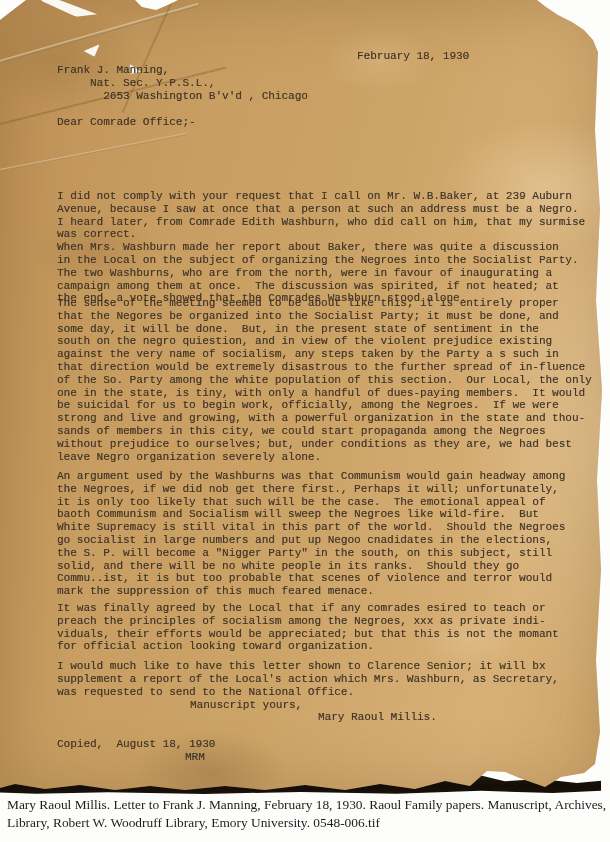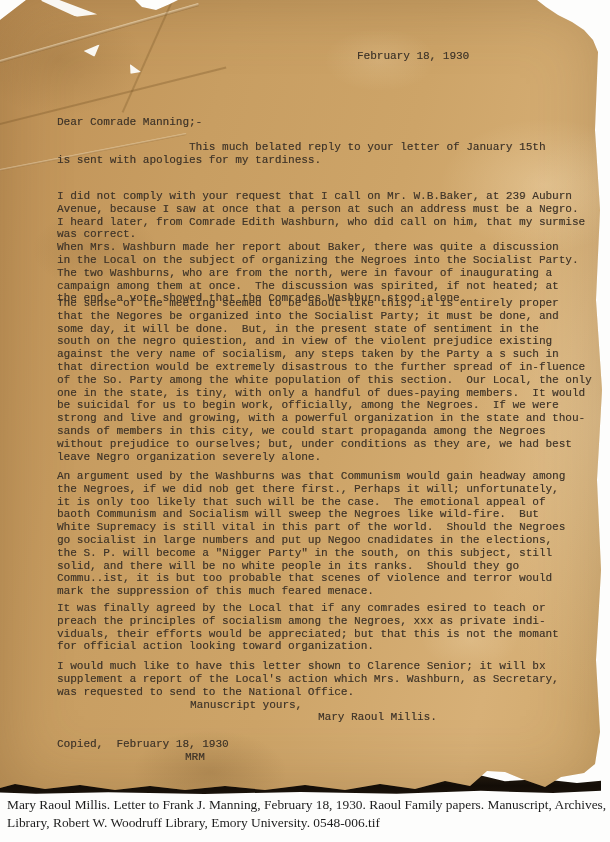--- a/index.html
+++ b/index.html
@@ -109,6 +109,9 @@
 
     <div class="typed" style="left:357px; top:50px;">February 18, 1930</div>
 
+    <div class="typed" style="left:57px; top:64px;">Frank J. Manning,
+     Nat. Sec. Y.P.S.L.,
+       2653 Washington B'v'd , Chicago</div>
 
     <div class="typed" style="left:57px; top:116px;">Dear Comrade Manning;-</div>
 

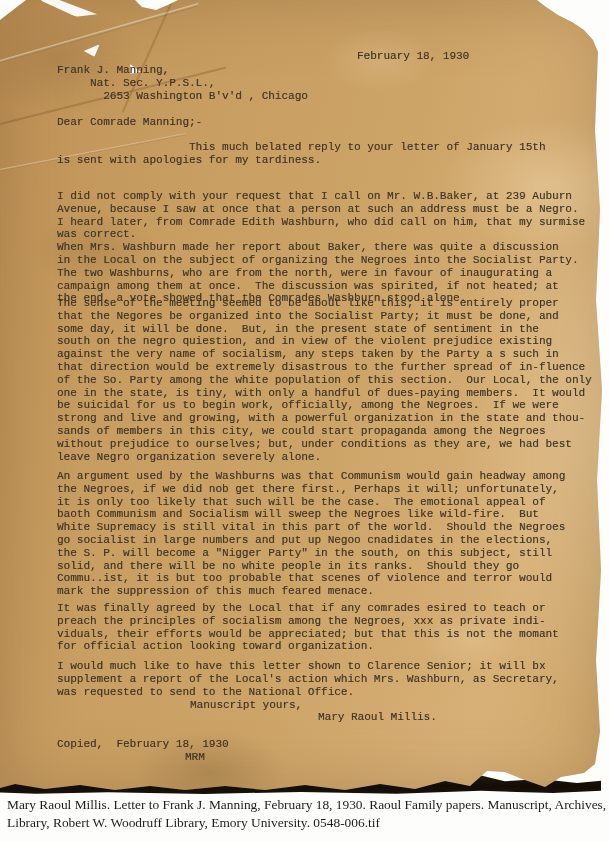--- a/index.html
+++ b/index.html
@@ -113,7 +113,7 @@
      Nat. Sec. Y.P.S.L.,
        2653 Washington B'v'd , Chicago</div>
 
-    <div class="typed" style="left:57px; top:116px;">Dear Comrade Manning;-</div>
+    <div class="typed" style="left:57px; top:116px;">Dear Comrade Office;-</div>
 
     <div class="typed" style="left:57px; top:141px;">                    This much belated reply to your letter of January 15th
 is sent with apologies for my tardiness.</div>

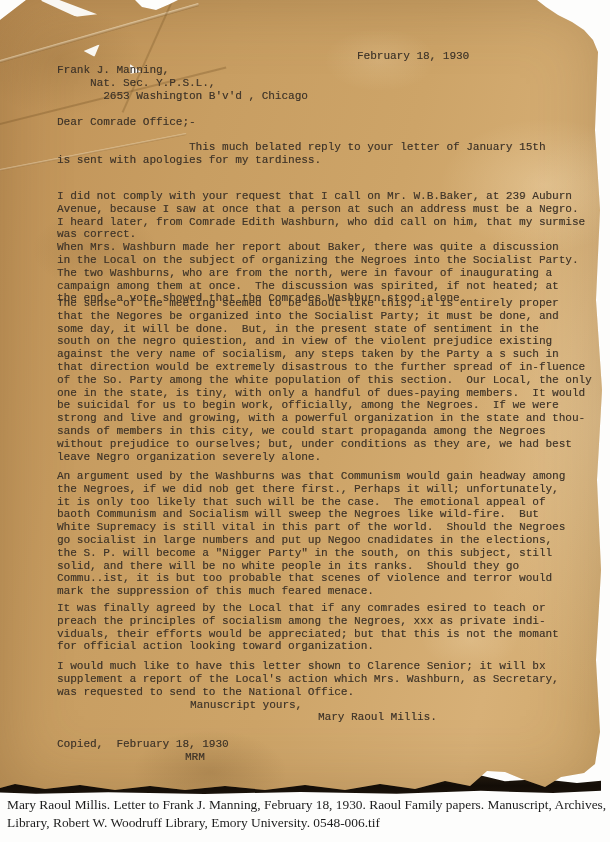--- a/index.html
+++ b/index.html
@@ -115,8 +115,6 @@
 
     <div class="typed" style="left:57px; top:116px;">Dear Comrade Office;-</div>
 
-    <div class="typed" style="left:57px; top:141px;">                    This much belated reply to your letter of January 15th
-is sent with apologies for my tardiness.</div>
 
     <div class="typed" style="left:57px; top:190px;">I did not comply with your request that I call on Mr. W.B.Baker, at 239 Auburn
 Avenue, because I saw at once that a person at such an address must be a Negro.

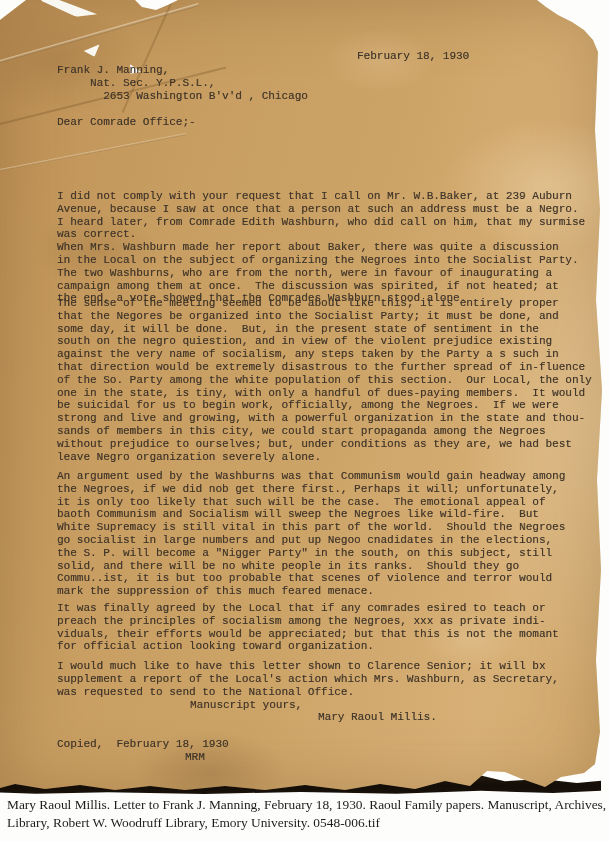--- a/index.html
+++ b/index.html
@@ -164,7 +164,7 @@
 
     <div class="typed" style="left:302px; top:711px;padding-left:16px;">Mary Raoul Millis.</div>
 
-    <div class="typed" style="left:57px; top:738px;">Copied,  February 18, 1930</div>
+    <div class="typed" style="left:57px; top:738px;">Copied,  August 18, 1930</div>
 
     <div class="typed" style="left:185px; top:751px;font-family:Liberation Mono, monospace;">MRM</div>
   </div>

